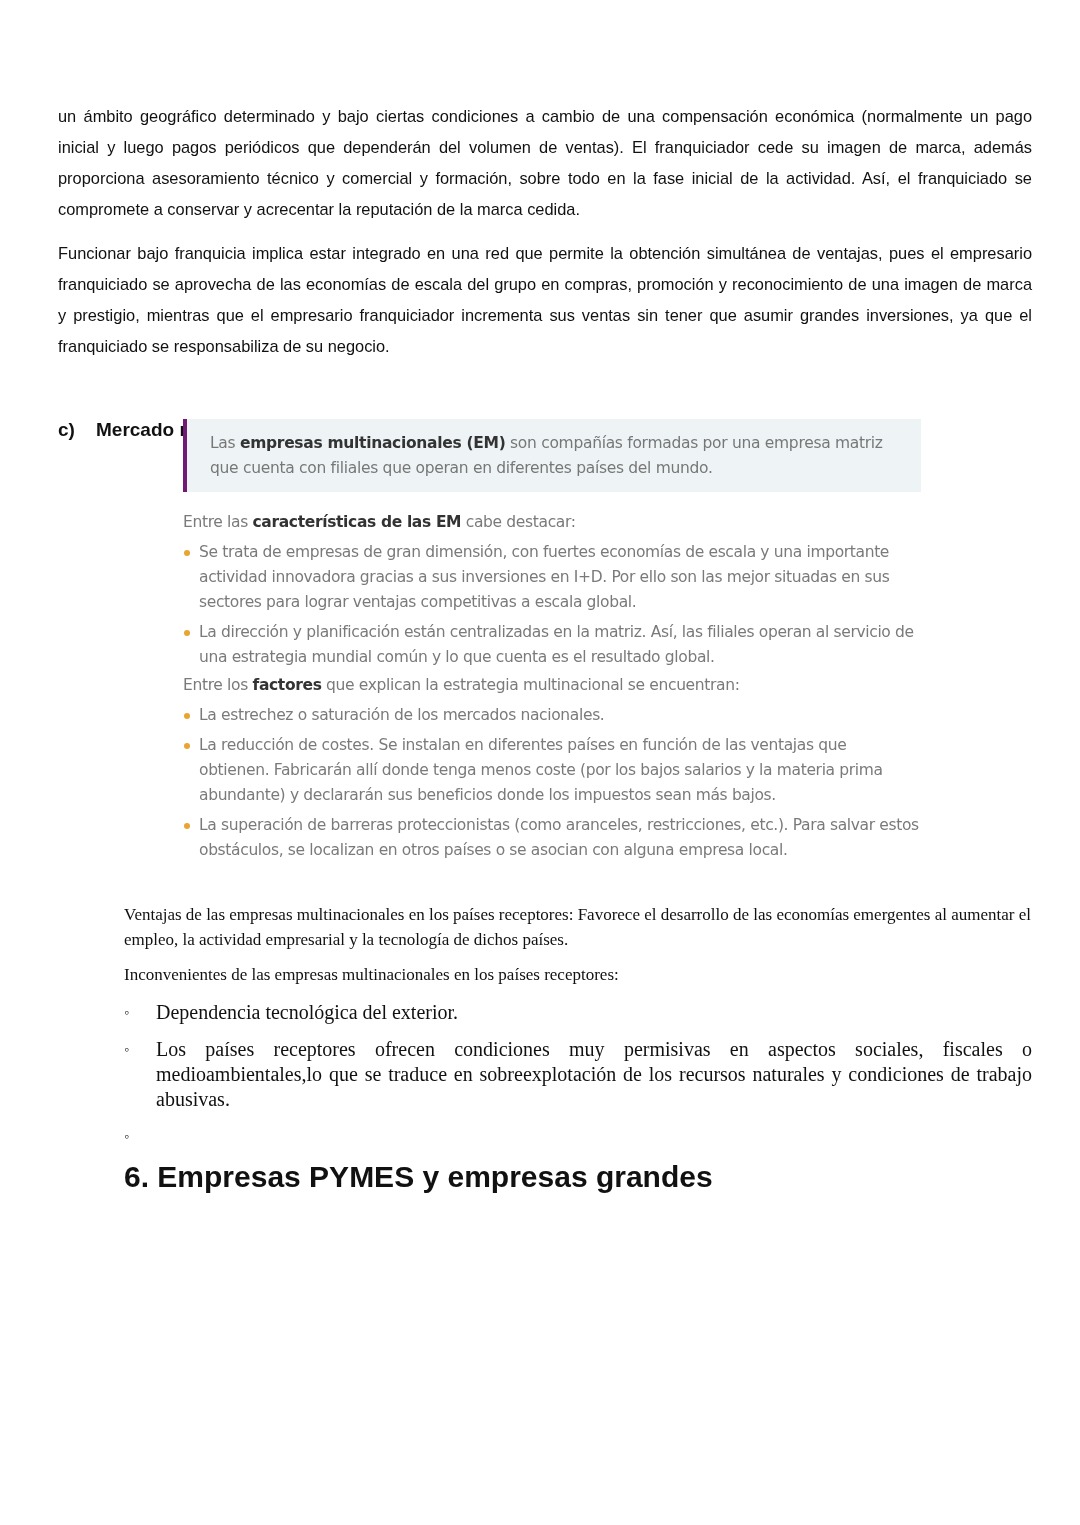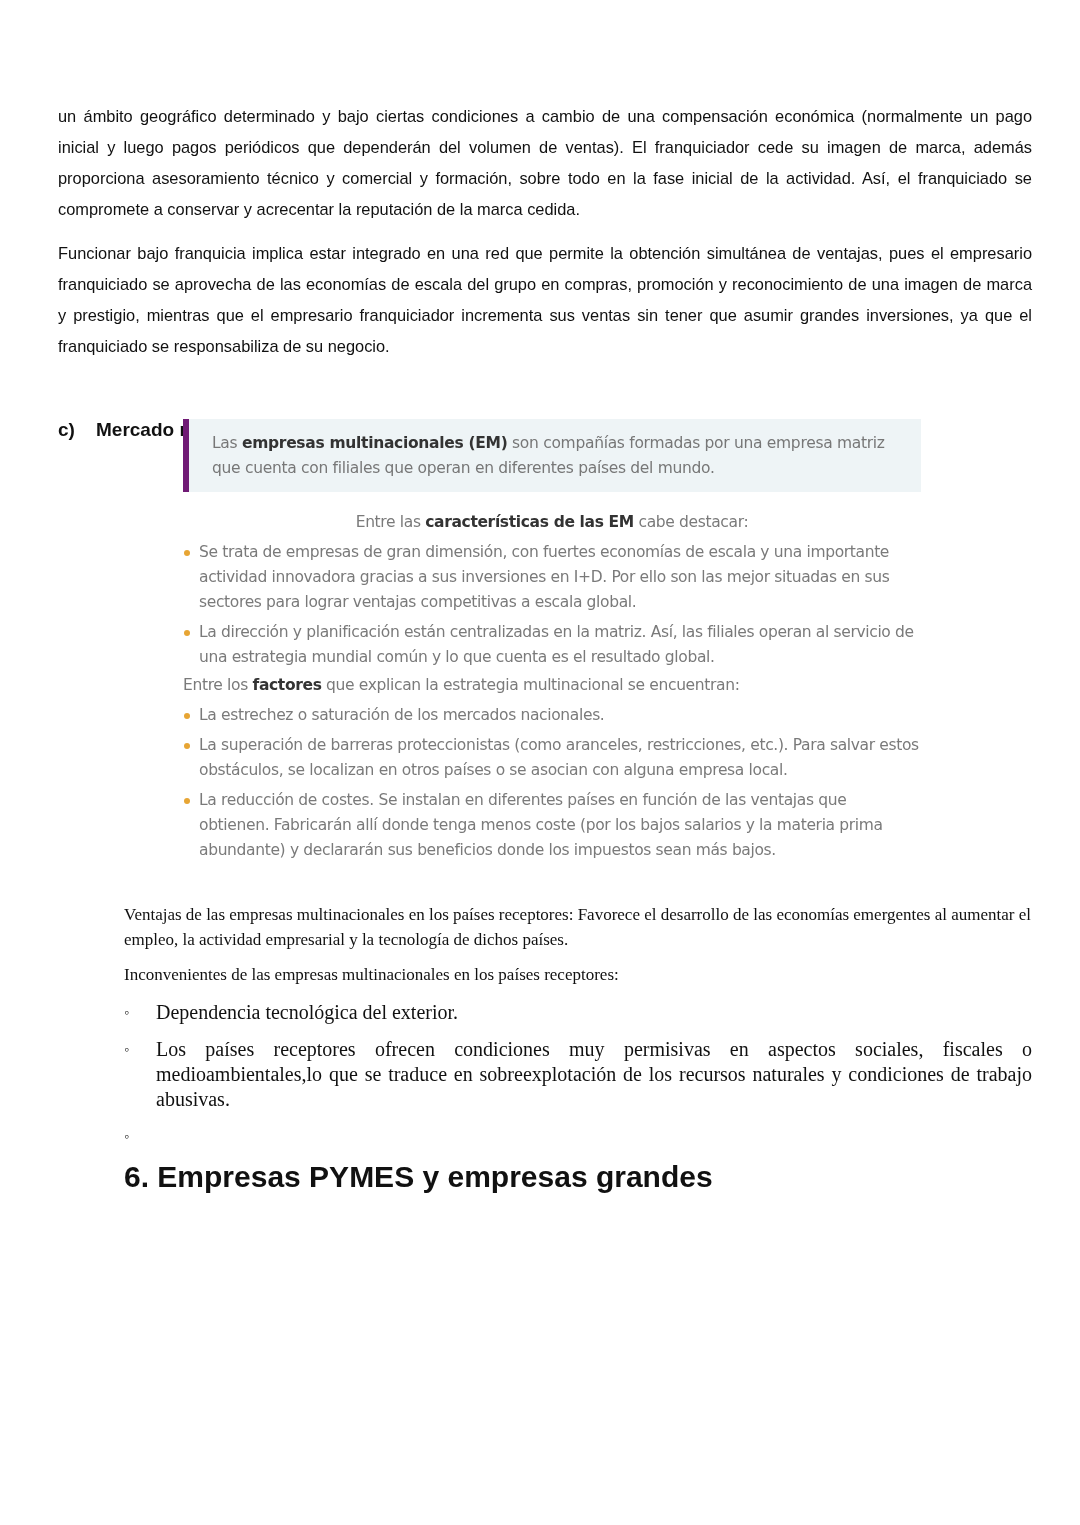--- a/index.html
+++ b/index.html
@@ -20,7 +20,7 @@
   
   .book { position: absolute; left: 175px; top: 419px; width: 738px; }
   .callout {
-    background: #eef4f6; border-left: 6px solid #701a75;
+    background: #eef4f6; border-left: 4px solid #701a75;
     padding: 12px 14px 12px 23px;
     font-family: "DejaVu Sans", sans-serif; font-size: 15.5px; line-height: 24.5px; color: #777;
     letter-spacing: -0.3px;

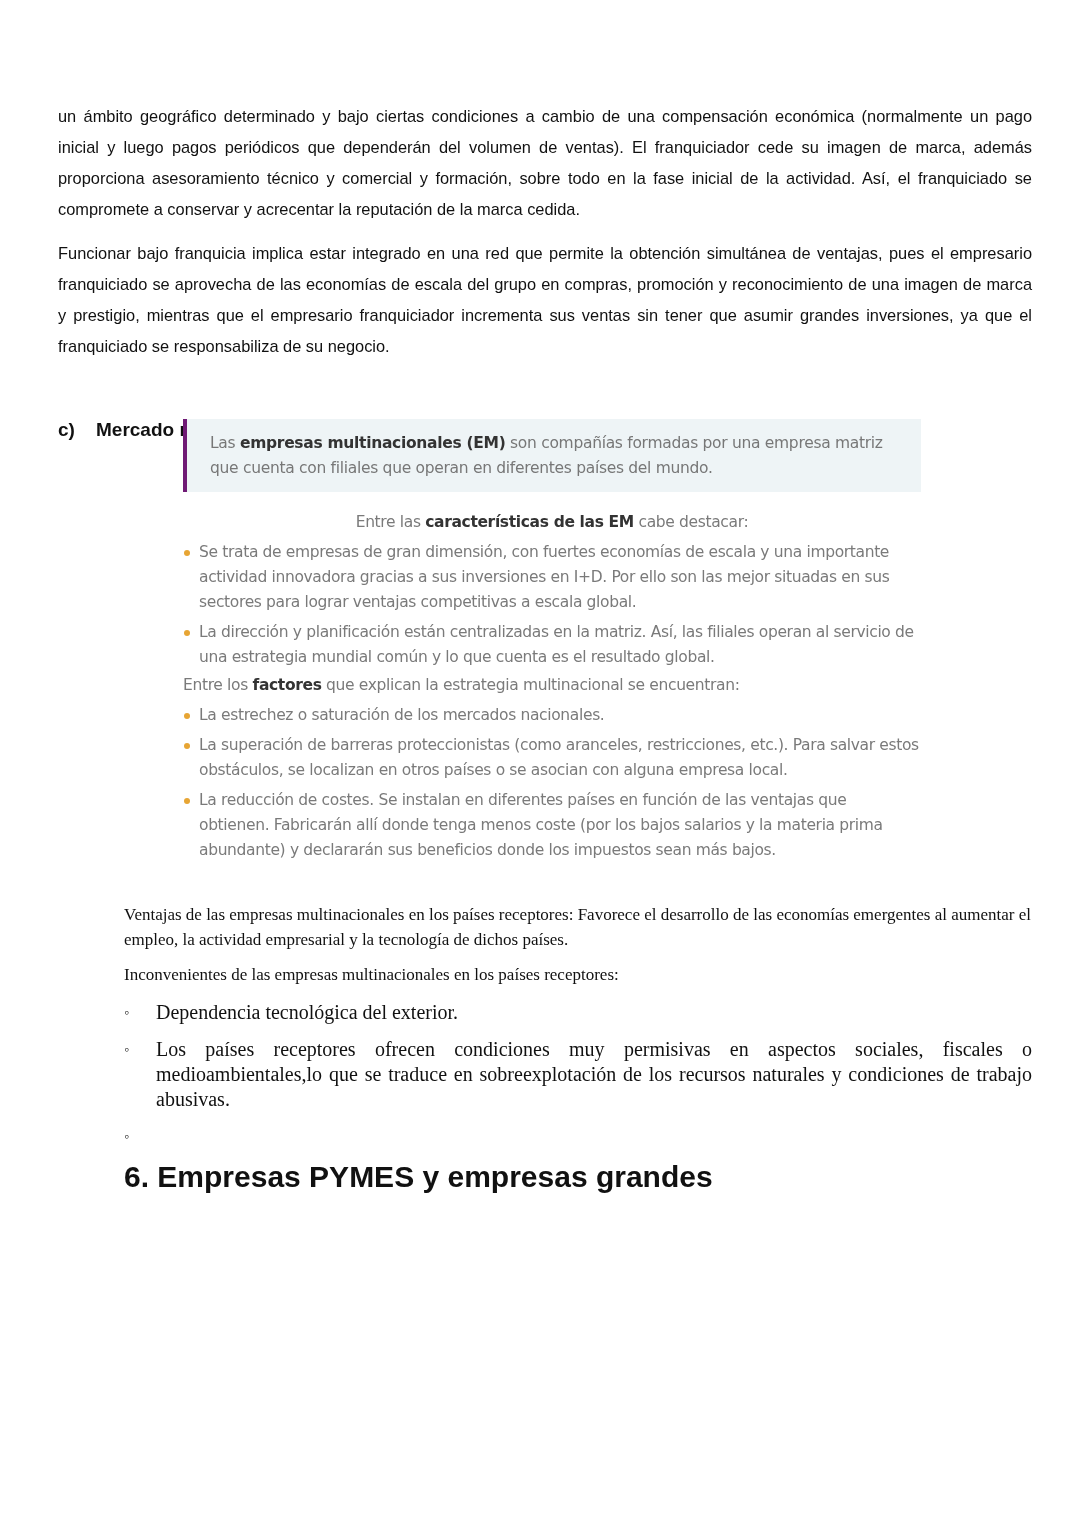--- a/index.html
+++ b/index.html
@@ -31,7 +31,7 @@
     letter-spacing: -0.35px;
   }
   .book-text b { color: #333; }
-  .intro1 { margin-top: 18px; text-align: center; }
+  .intro1 { margin-top: 18px; }
   .intro2 { margin-top: 3px; }
   .bul { position: relative; padding-left: 16px; margin-top: 5px; }
   .bul .dot {

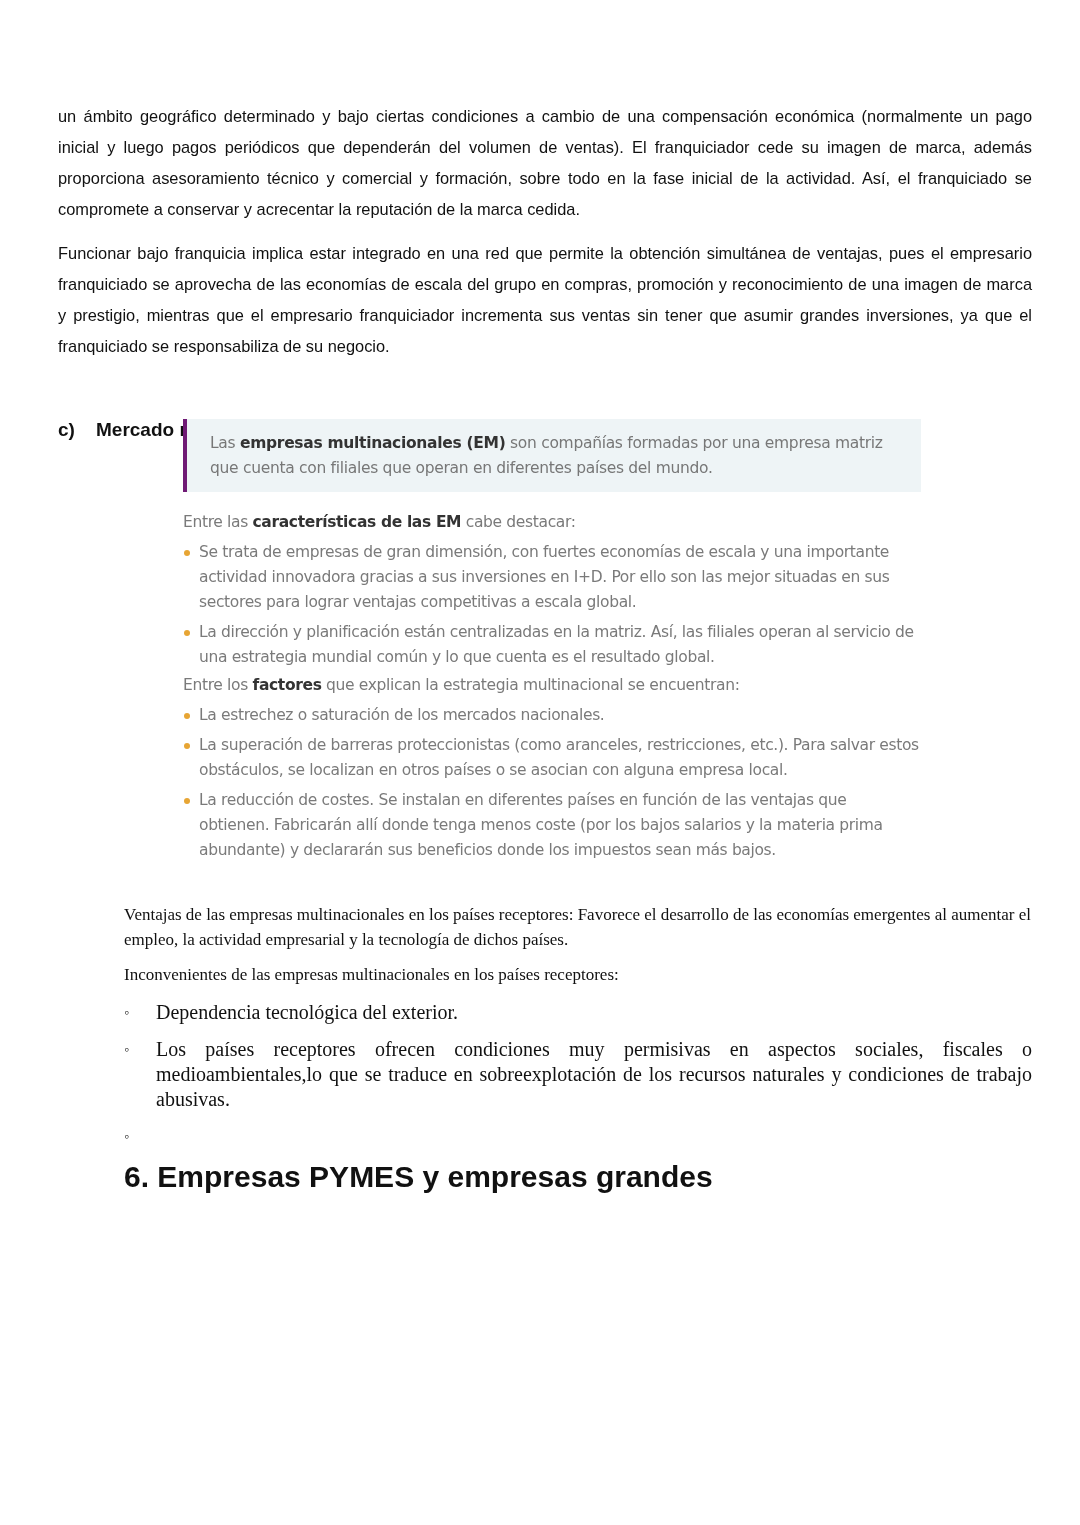--- a/index.html
+++ b/index.html
@@ -93,11 +93,11 @@
     </div>
     <div class="book-text bul">
       <span class="dot"></span>
-      <span>La superación de barreras proteccionistas (como aranceles, restricciones, etc.). Para salvar estos obstáculos, se localizan en otros países o se asocian con alguna empresa local.</span>
+      <span>La reducción de costes. Se instalan en diferentes países en función de las ventajas que obtienen. Fabricarán allí donde tenga menos coste (por los bajos salarios y la materia prima abundante) y declararán sus beneficios donde los impuestos sean más bajos.</span>
     </div>
     <div class="book-text bul">
       <span class="dot"></span>
-      <span>La reducción de costes. Se instalan en diferentes países en función de las ventajas que obtienen. Fabricarán allí donde tenga menos coste (por los bajos salarios y la materia prima abundante) y declararán sus beneficios donde los impuestos sean más bajos.</span>
+      <span>La superación de barreras proteccionistas (como aranceles, restricciones, etc.). Para salvar estos obstáculos, se localizan en otros países o se asocian con alguna empresa local.</span>
     </div>
   </div>
 

